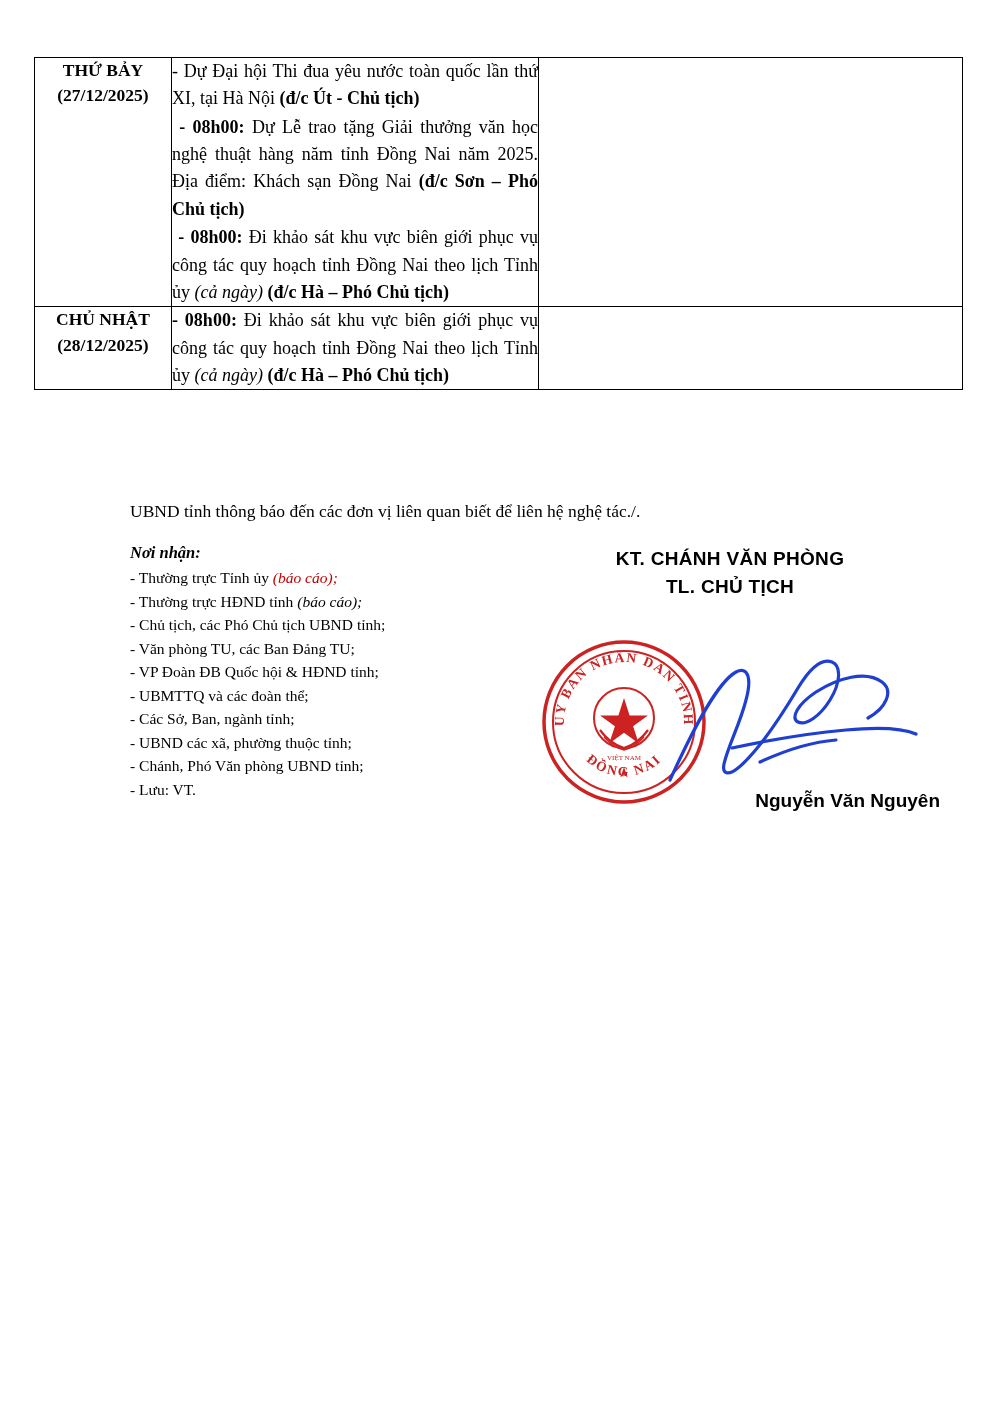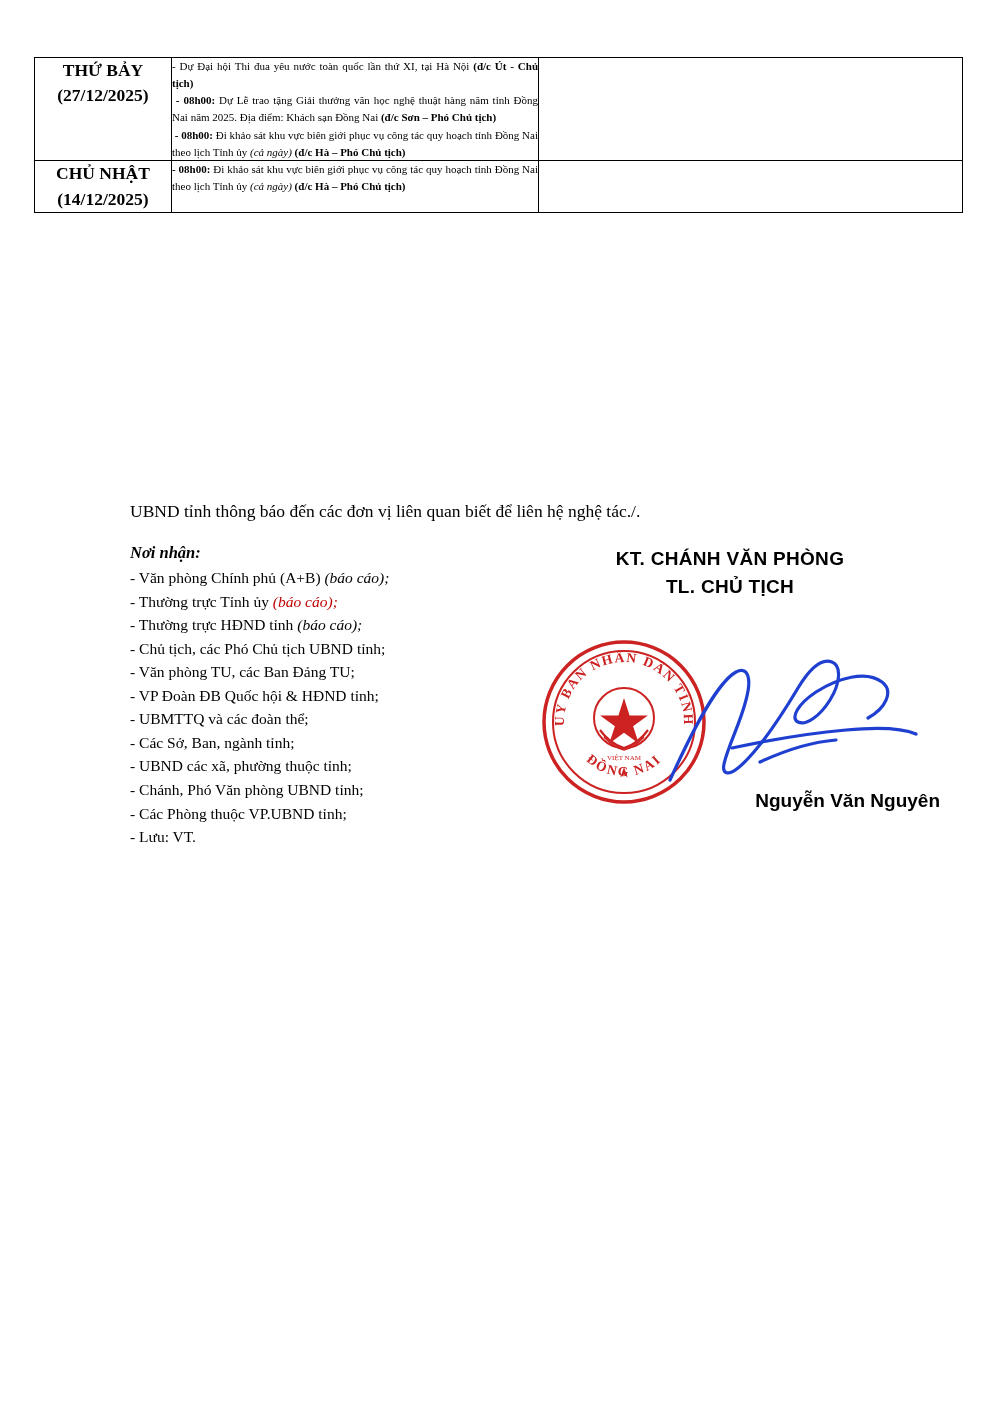--- a/index.html
+++ b/index.html
@@ -46,7 +46,7 @@
   }
   .main-cell {
     padding: 8px 10px 10px 10px;
-    font-size: 11px;
+    font-size: 18px;
     line-height: 1.52;
     text-align: justify;
     text-justify: inter-word;

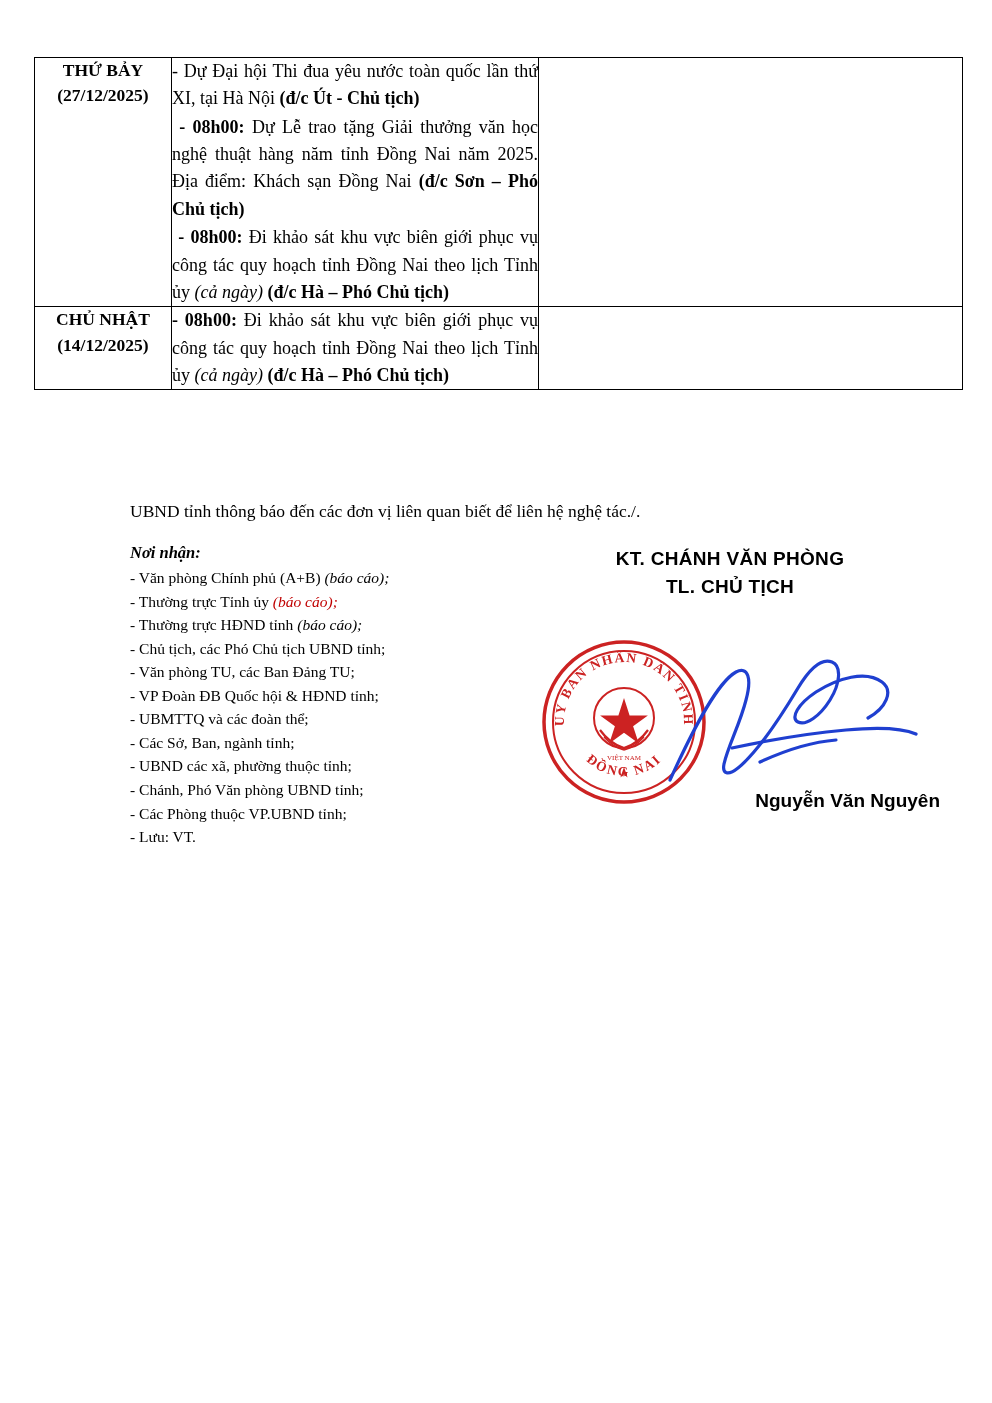--- a/index.html
+++ b/index.html
@@ -168,7 +168,7 @@
       <tr>
         <td class="col-day day-cell">
           <div>CHỦ NHẬT</div>
-          <div>(14/12/2025)</div>
+          <div>(28/12/2025)</div>
         </td>
         <td class="col-main main-cell">
           <p>

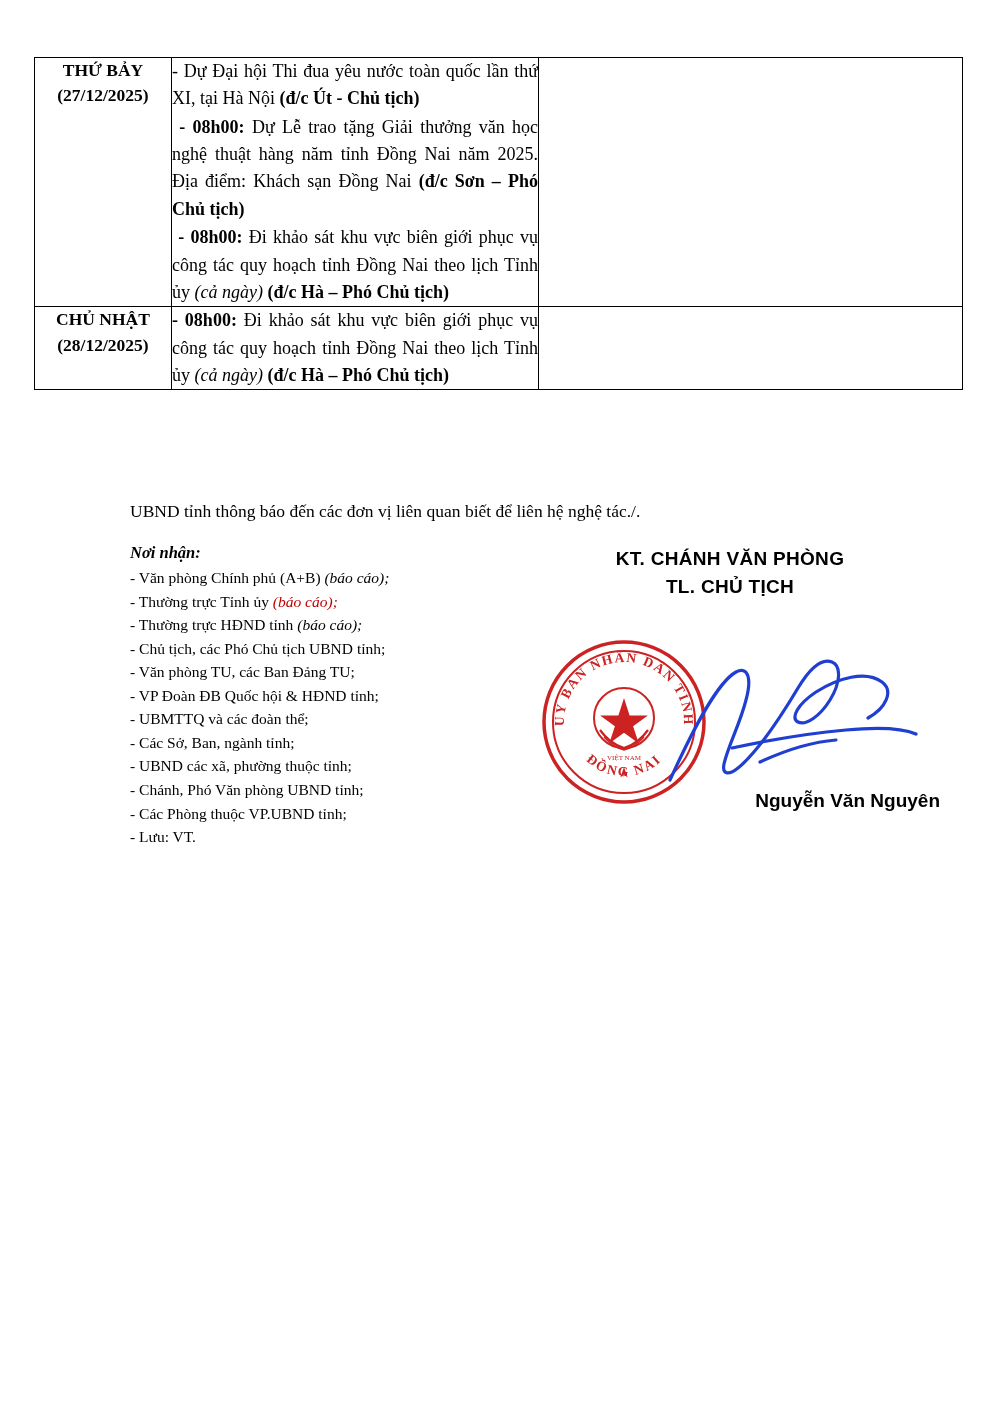--- a/index.html
+++ b/index.html
@@ -186,7 +186,6 @@
 
   <div class="recipients">
     <div class="title">Nơi nhận:</div>
-    <div class="line"><span>- Văn phòng Chính phủ (A+B) </span><span class="note">(báo cáo);</span></div>
     <div class="line"><span>- Thường trực Tỉnh ủy </span><span class="red-note">(báo cáo);</span></div>
     <div class="line"><span>- Thường trực HĐND tỉnh </span><span class="note">(báo cáo);</span></div>
     <div class="line">- Chủ tịch, các Phó Chủ tịch UBND tỉnh;</div>

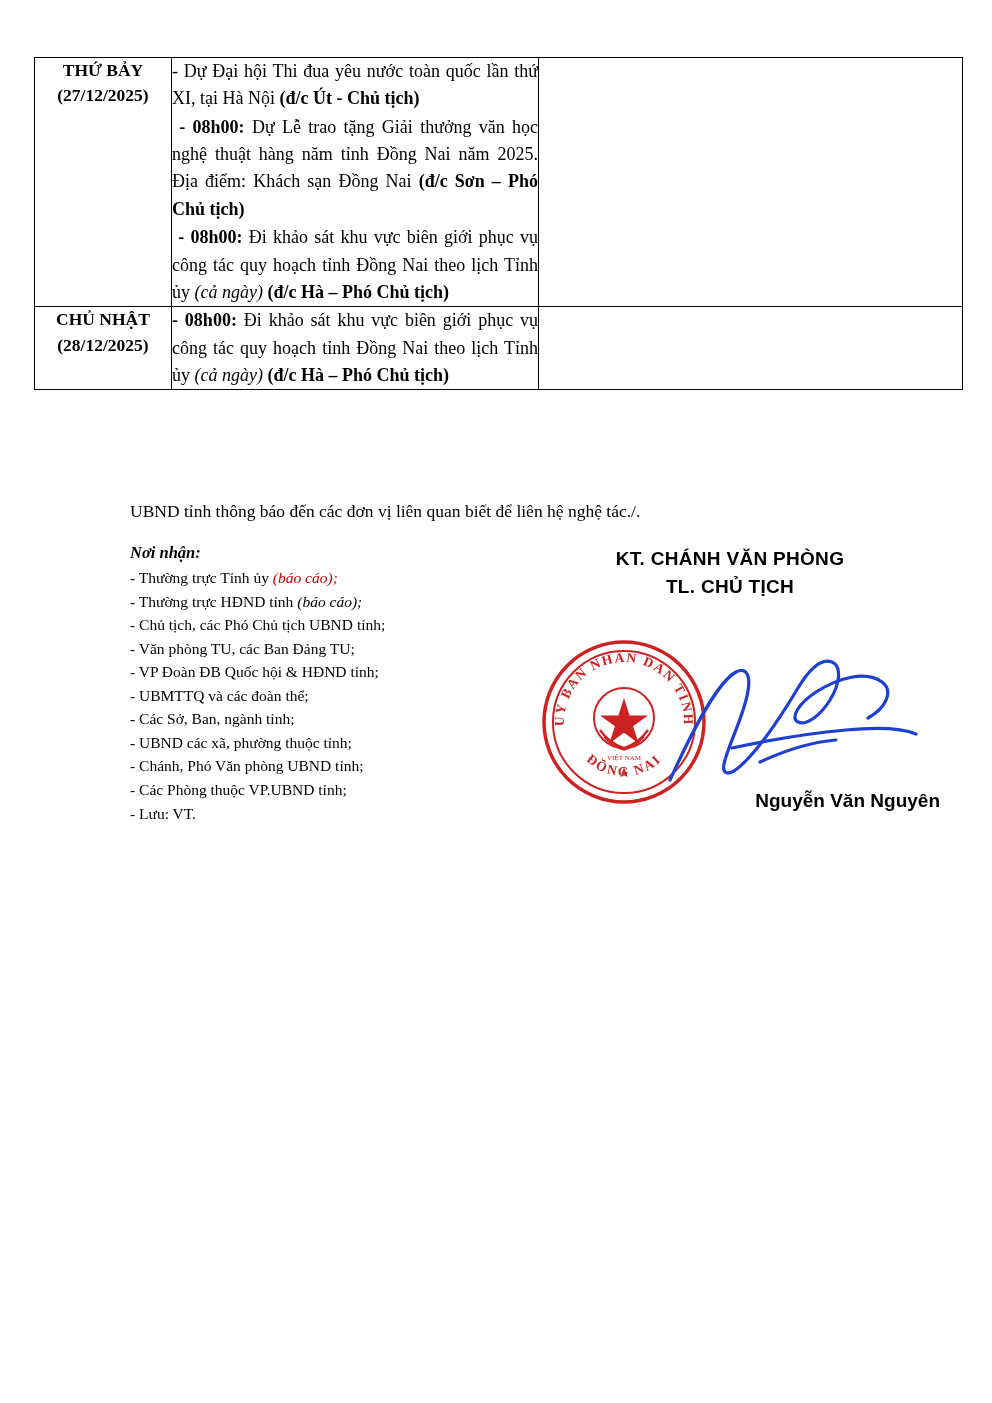--- a/index.html
+++ b/index.html
@@ -195,7 +195,6 @@
     <div class="line">- Các Sở, Ban, ngành tỉnh;</div>
     <div class="line">- UBND các xã, phường thuộc tỉnh;</div>
     <div class="line">- Chánh, Phó Văn phòng UBND tỉnh;</div>
-    <div class="line">- Các Phòng thuộc VP.UBND tỉnh;</div>
     <div class="line">- Lưu: VT.</div>
   </div>
 

